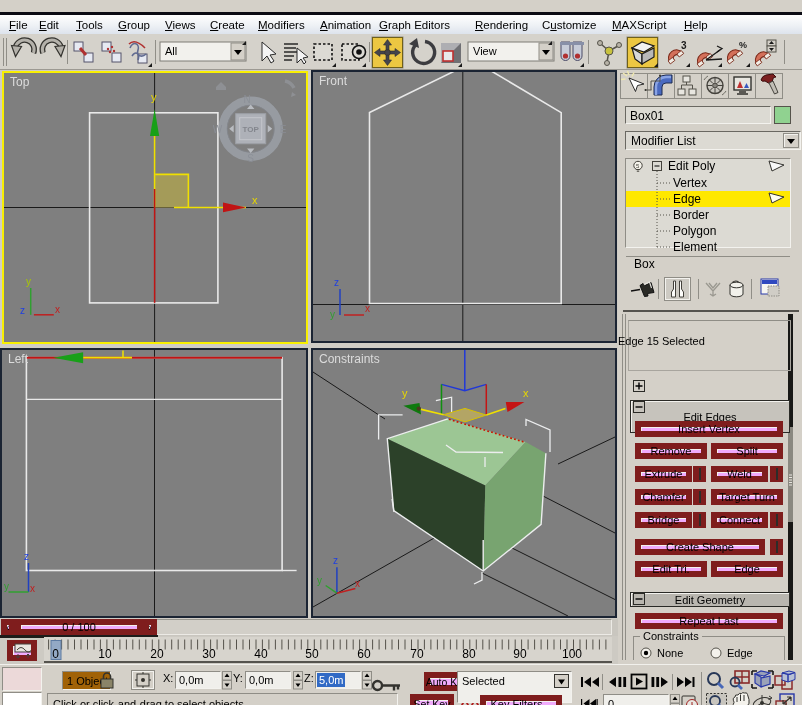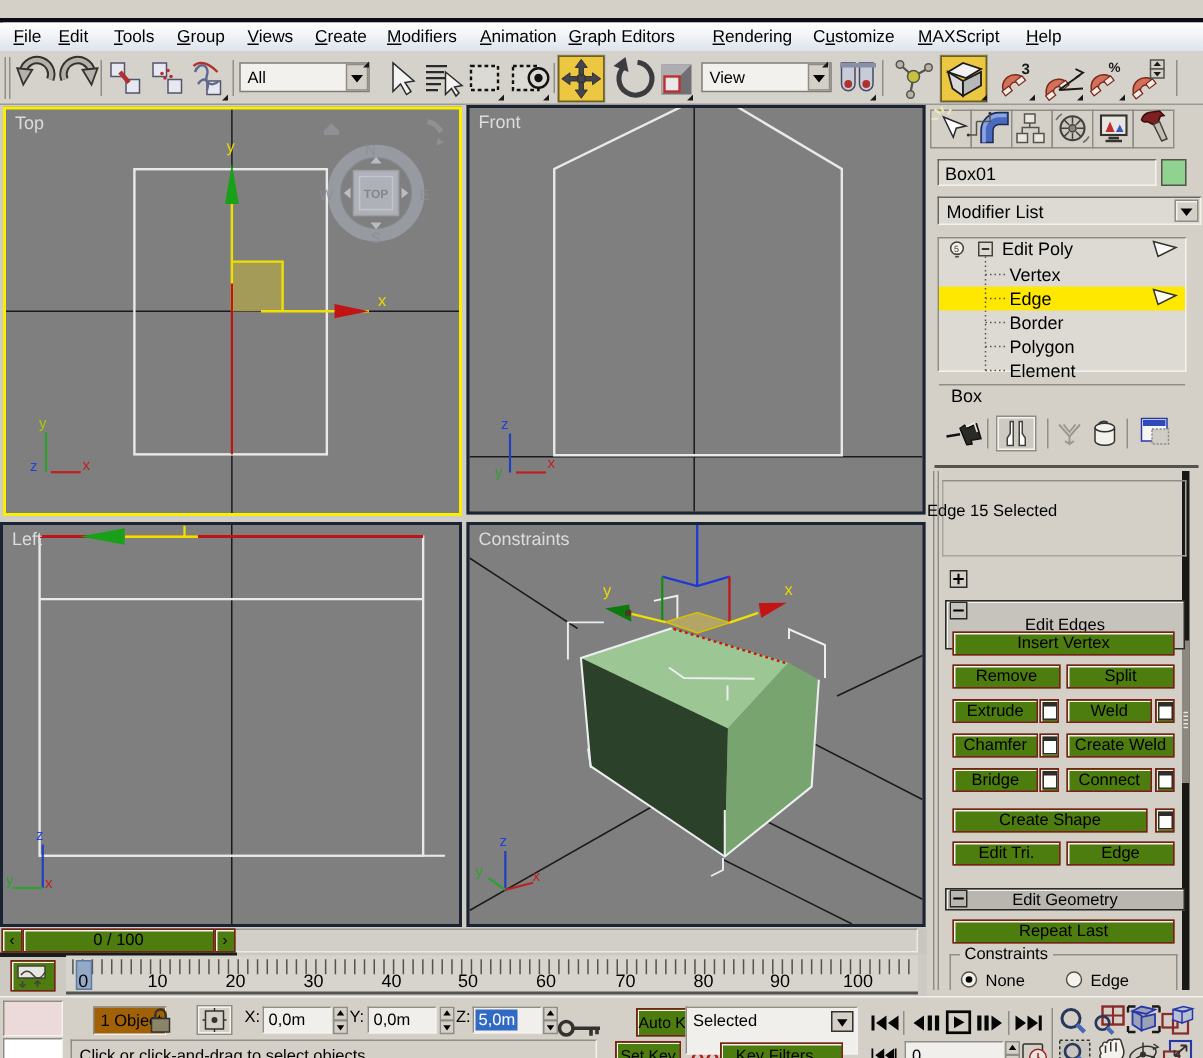--- a/index.html
+++ b/index.html
@@ -27,7 +27,7 @@
 #timerow { left:0; top:607px; width:618px; height:17px; background:#c9c6bf; }
 #rulerrow { left:0; top:624px; width:618px; height:28px; background:#cdcac3; }
 #statusbar { left:0; top:652px; width:802px; height:53px; background:#d4d0c8; border-top:1px solid #f1f0ec; }
-.btn { position:absolute; background:#4d7c0f; border:1px solid #7f1d1d;
+.btn { position:absolute; background:#f0abfc; border:6px solid #7f1d1d;
   box-shadow:inset 1px 1px 0 #f3f2ee; font-size:11px; color:#000;
   display:flex; align-items:center; justify-content:center; }
 .sunk { position:absolute; background:#e6e4de; border:1px solid #8f8d86;

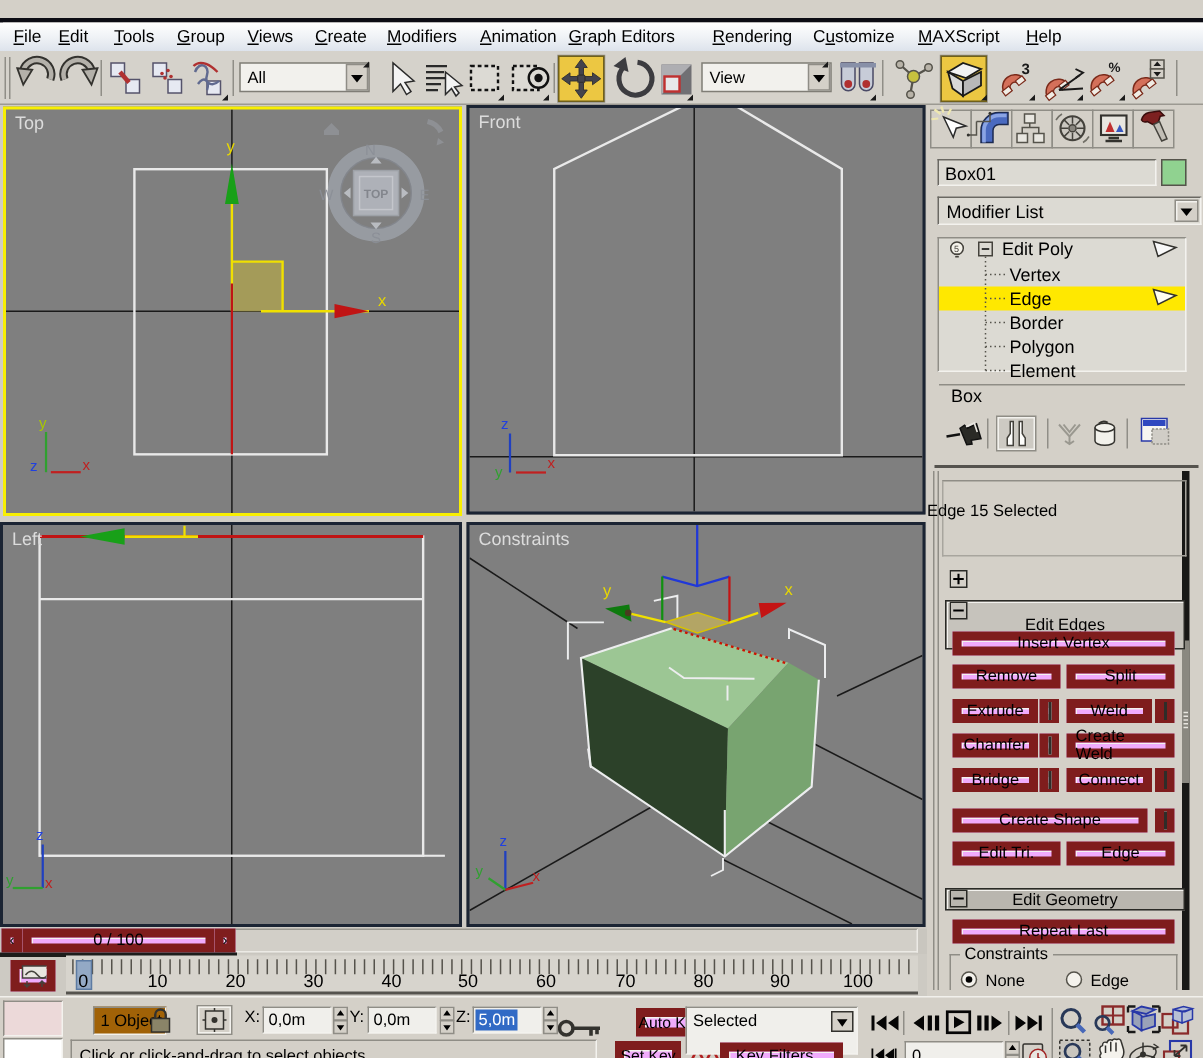--- a/index.html
+++ b/index.html
@@ -472,7 +472,7 @@
     <div class="abs btn sq" style="left:152px;top:396px;width:13px;height:16px"></div>
     <div class="abs btn" style="left:17px;top:419px;width:57px;height:16px">Chamfer</div>
     <div class="abs btn sq" style="left:75px;top:419px;width:13px;height:16px"></div>
-    <div class="abs btn" style="left:93px;top:419px;width:72px;height:16px">Create Weld</div>
+    <div class="abs btn" style="left:93px;top:419px;width:72px;height:16px">Target Turn</div>
     <div class="abs btn" style="left:17px;top:442px;width:57px;height:16px">Bridge</div>
     <div class="abs btn sq" style="left:75px;top:442px;width:13px;height:16px"></div>
     <div class="abs btn" style="left:93px;top:442px;width:57px;height:16px">Connect</div>

